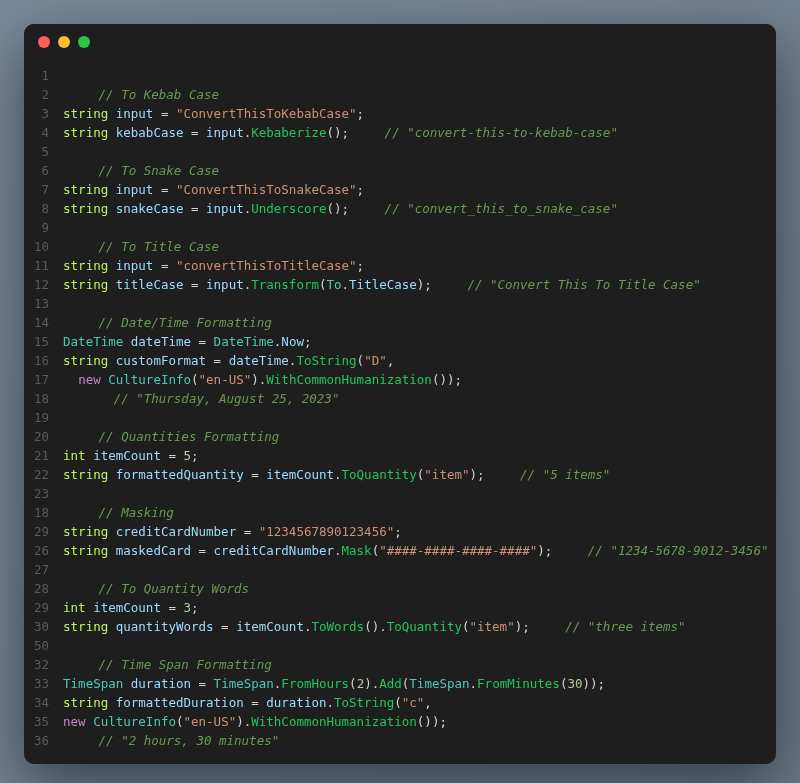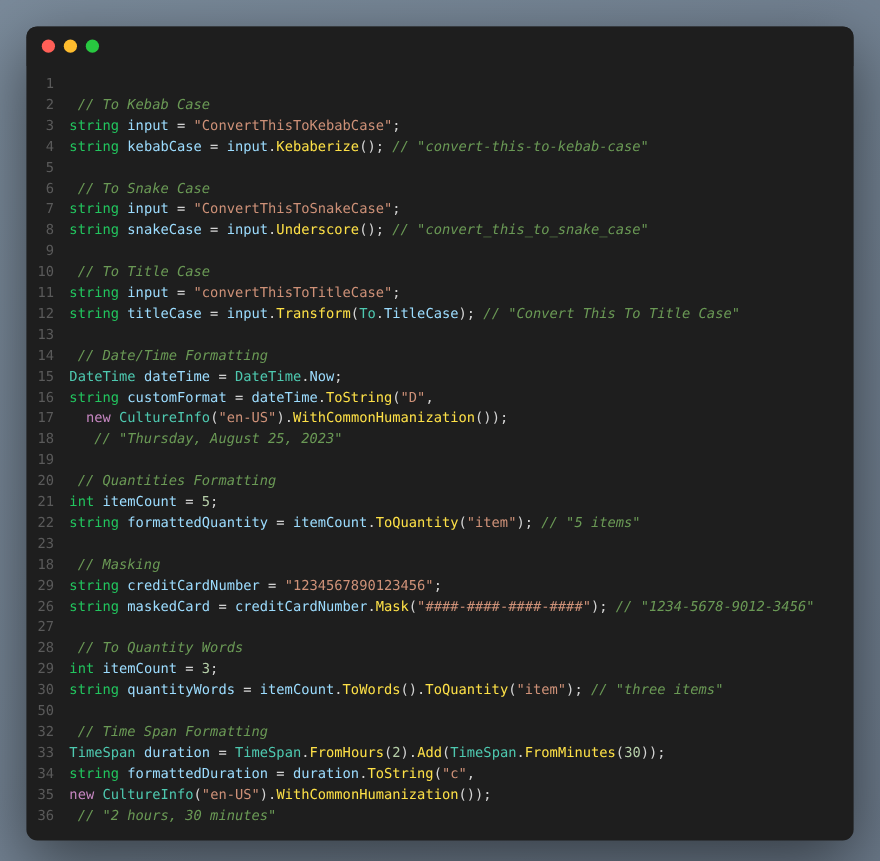--- a/index.html
+++ b/index.html
@@ -57,7 +57,7 @@
     white-space: pre;
   }
   .code div { height: 19px; }
-  .c-comment { color: #6a9955; font-style: italic; }
+  .c-comment { color: #6a9955; font-style: italic; margin-left: 28px; }
   .c-type { color: #22c55e; }
   .c-keyword { color: #c586c0; }
   .c-var { color: #9cdcfe; }

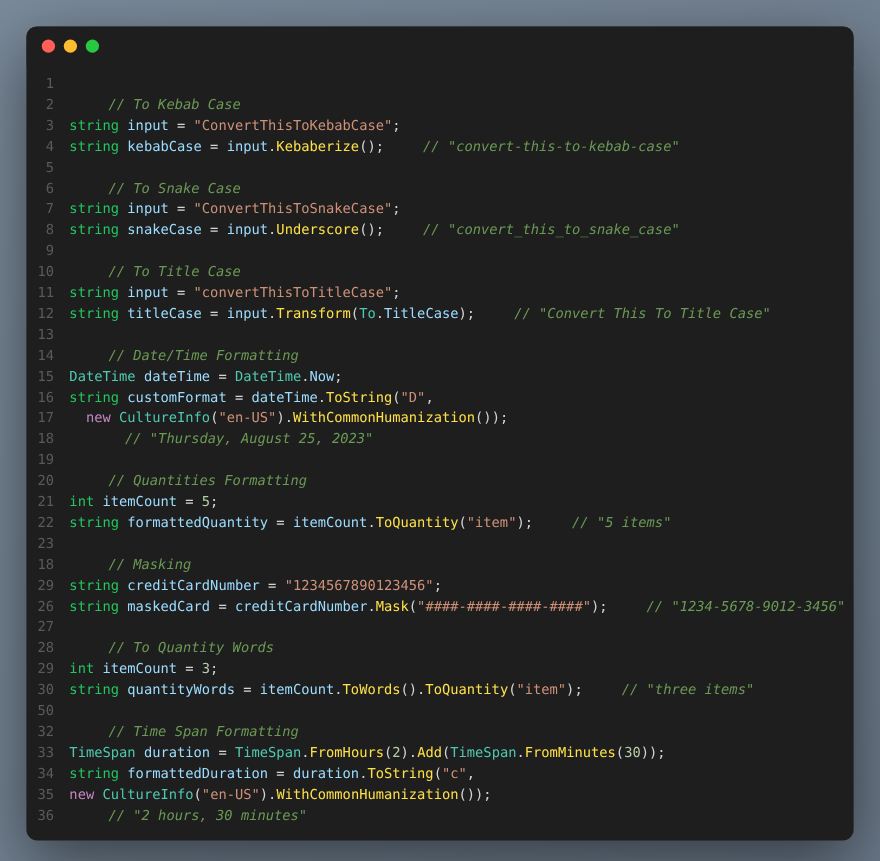--- a/index.html
+++ b/index.html
@@ -58,7 +58,7 @@
   }
   .code div { height: 19px; }
   .c-comment { color: #6a9955; font-style: italic; margin-left: 28px; }
-  .c-type { color: #22c55e; }
+  .c-type { color: #bef264; }
   .c-keyword { color: #c586c0; }
   .c-var { color: #9cdcfe; }
   .c-op { color: #d4d4d4; }

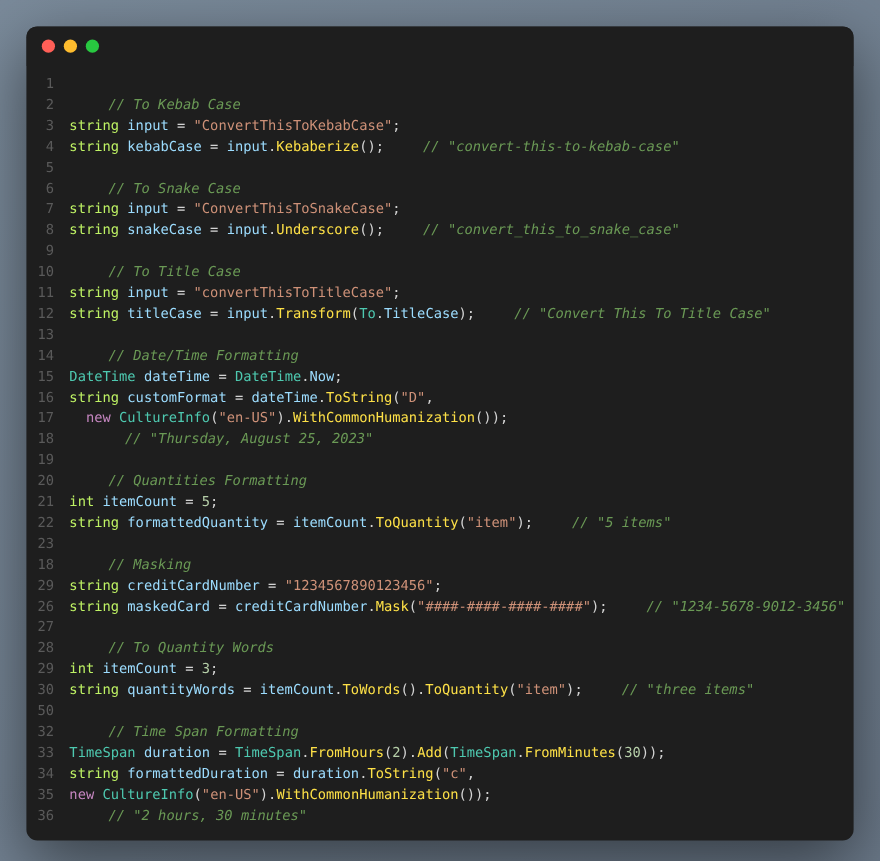--- a/index.html
+++ b/index.html
@@ -63,7 +63,7 @@
   .c-var { color: #9cdcfe; }
   .c-op { color: #d4d4d4; }
   .c-string { color: #ce9178; }
-  .c-func { color: #fde047; margin-top: 28px; }
+  .c-func { color: #22c55e; margin-top: 28px; }
   .c-class { color: #4ec9b0; text-align: right; }
   .c-num { color: #b5cea8; }
   .c-punct { color: #d4d4d4; }

